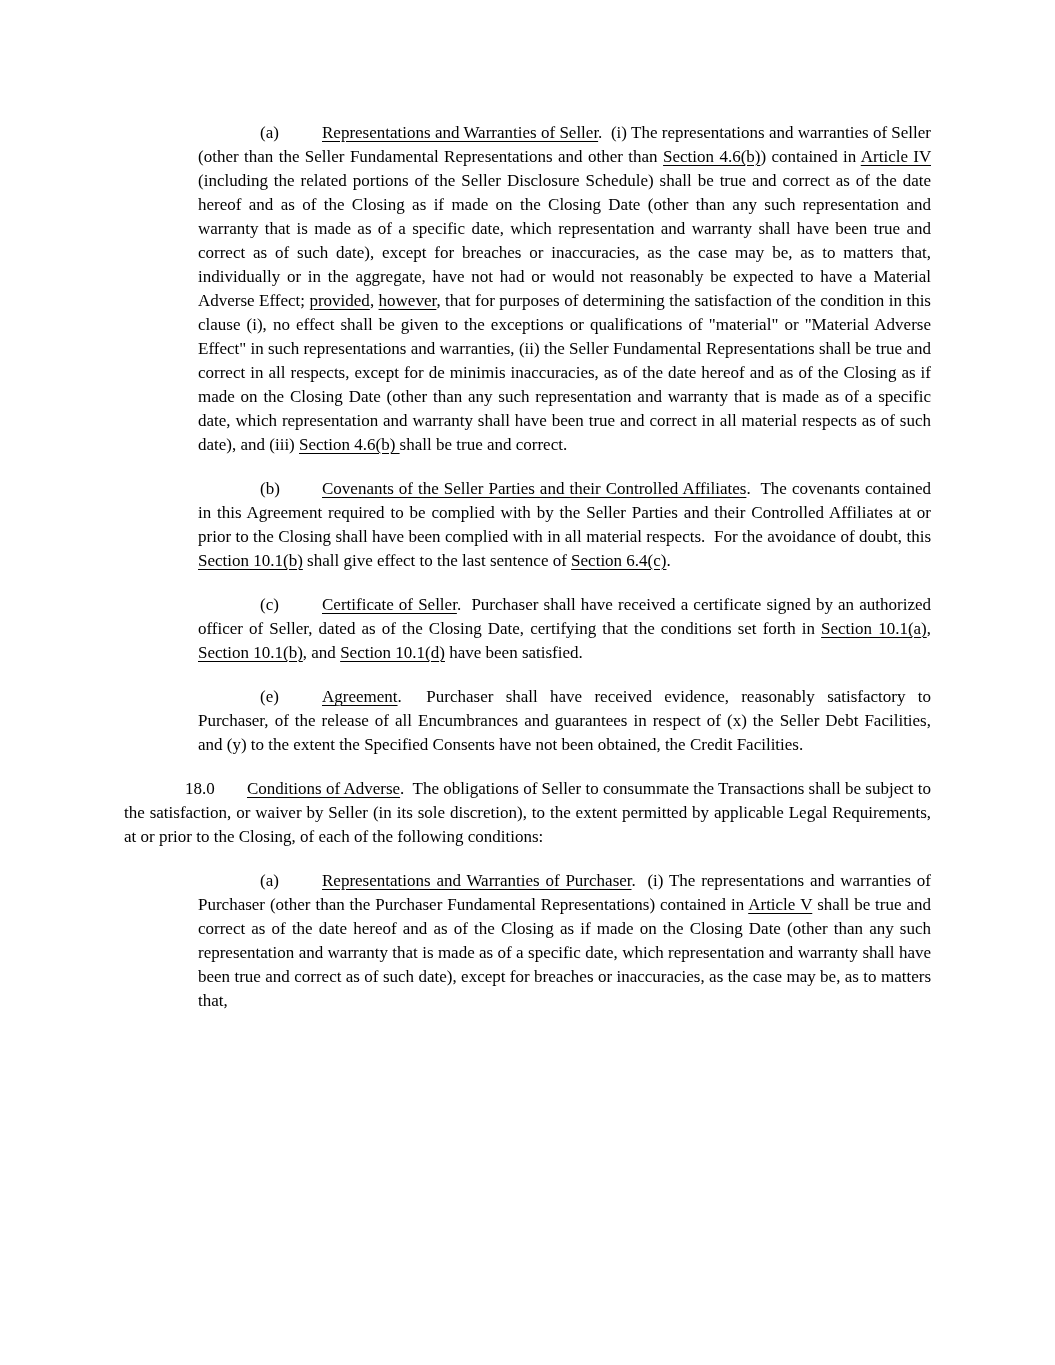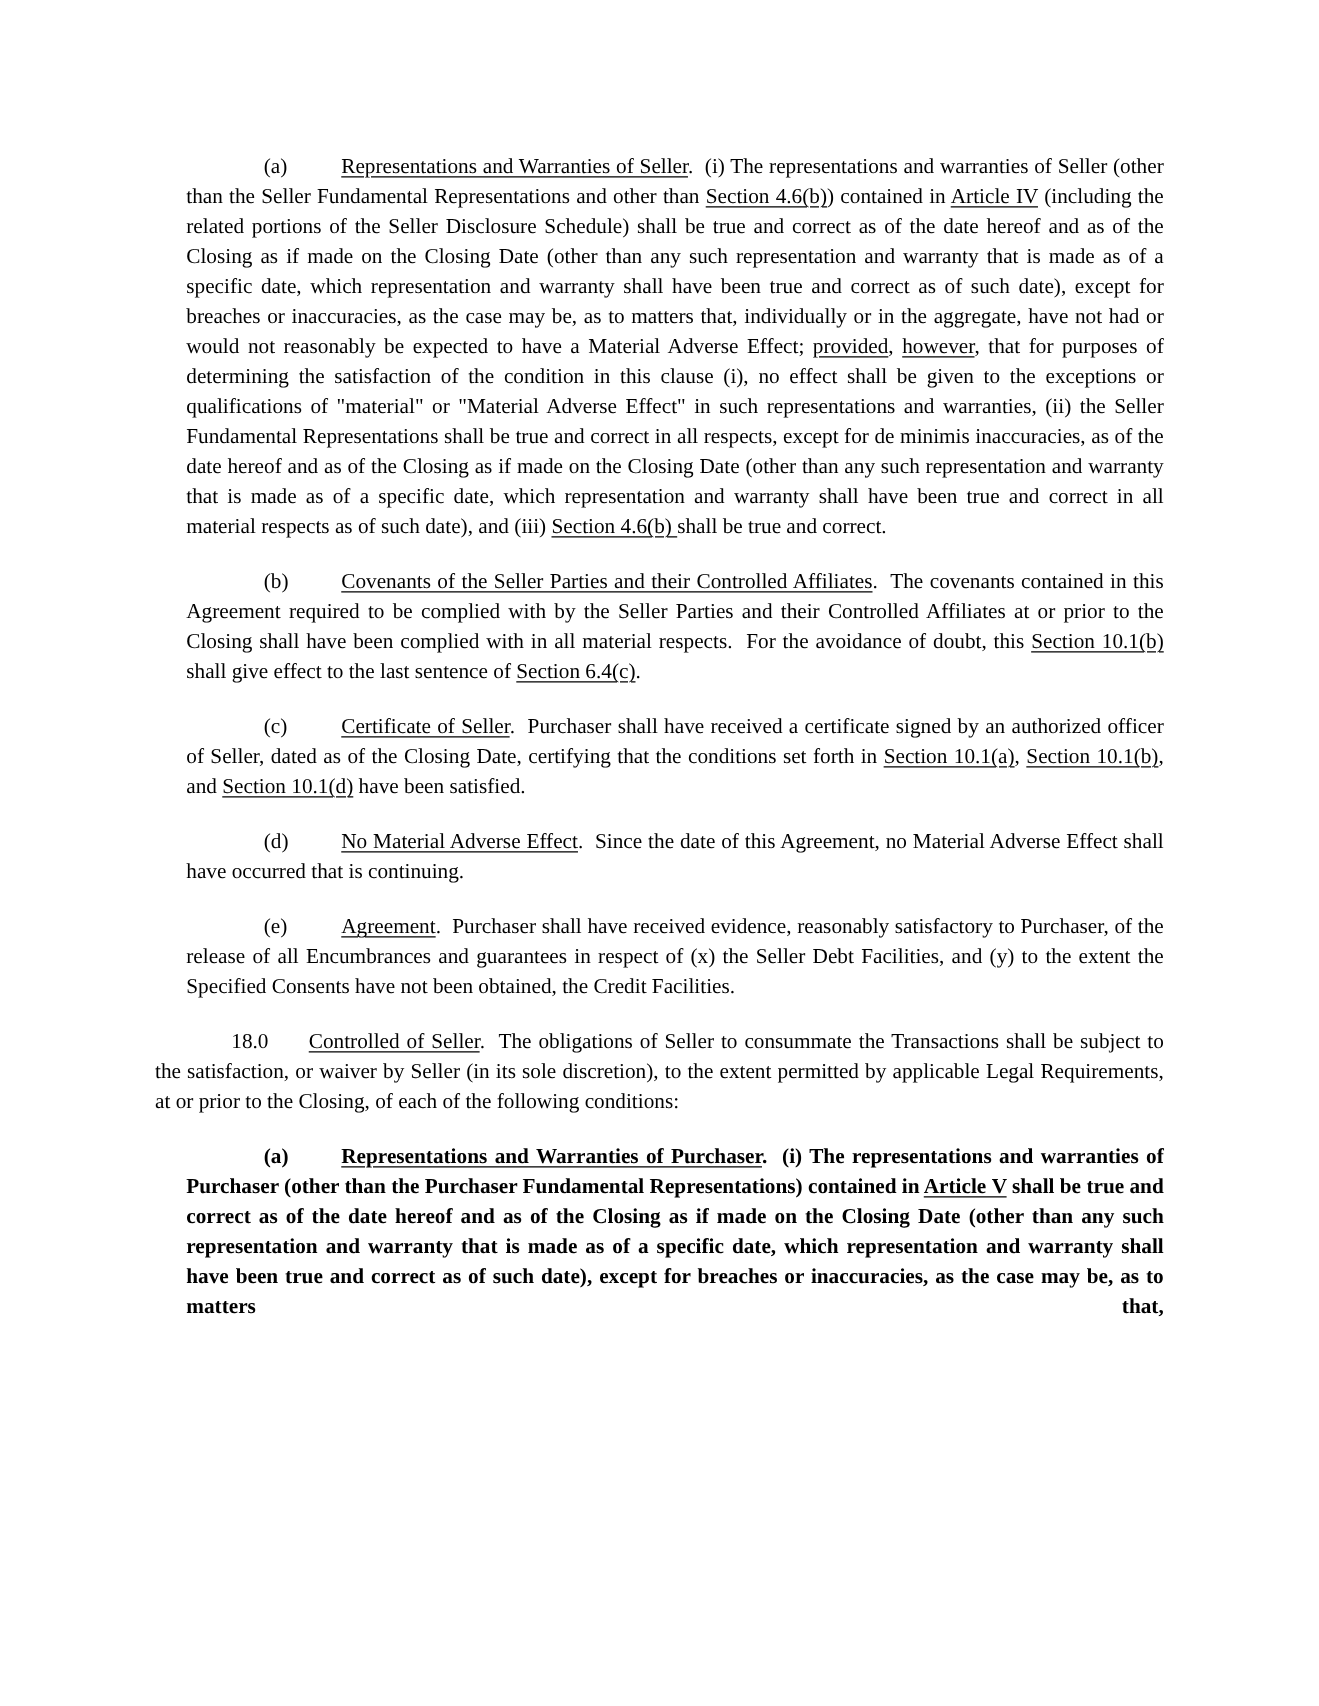--- a/index.html
+++ b/index.html
@@ -30,7 +30,7 @@
     padding: 0;
   }
   .doc p.list {
-    margin-left: 25px;
+    margin-left: 74px;
     text-indent: 62px;
   }
   .doc p.flush {

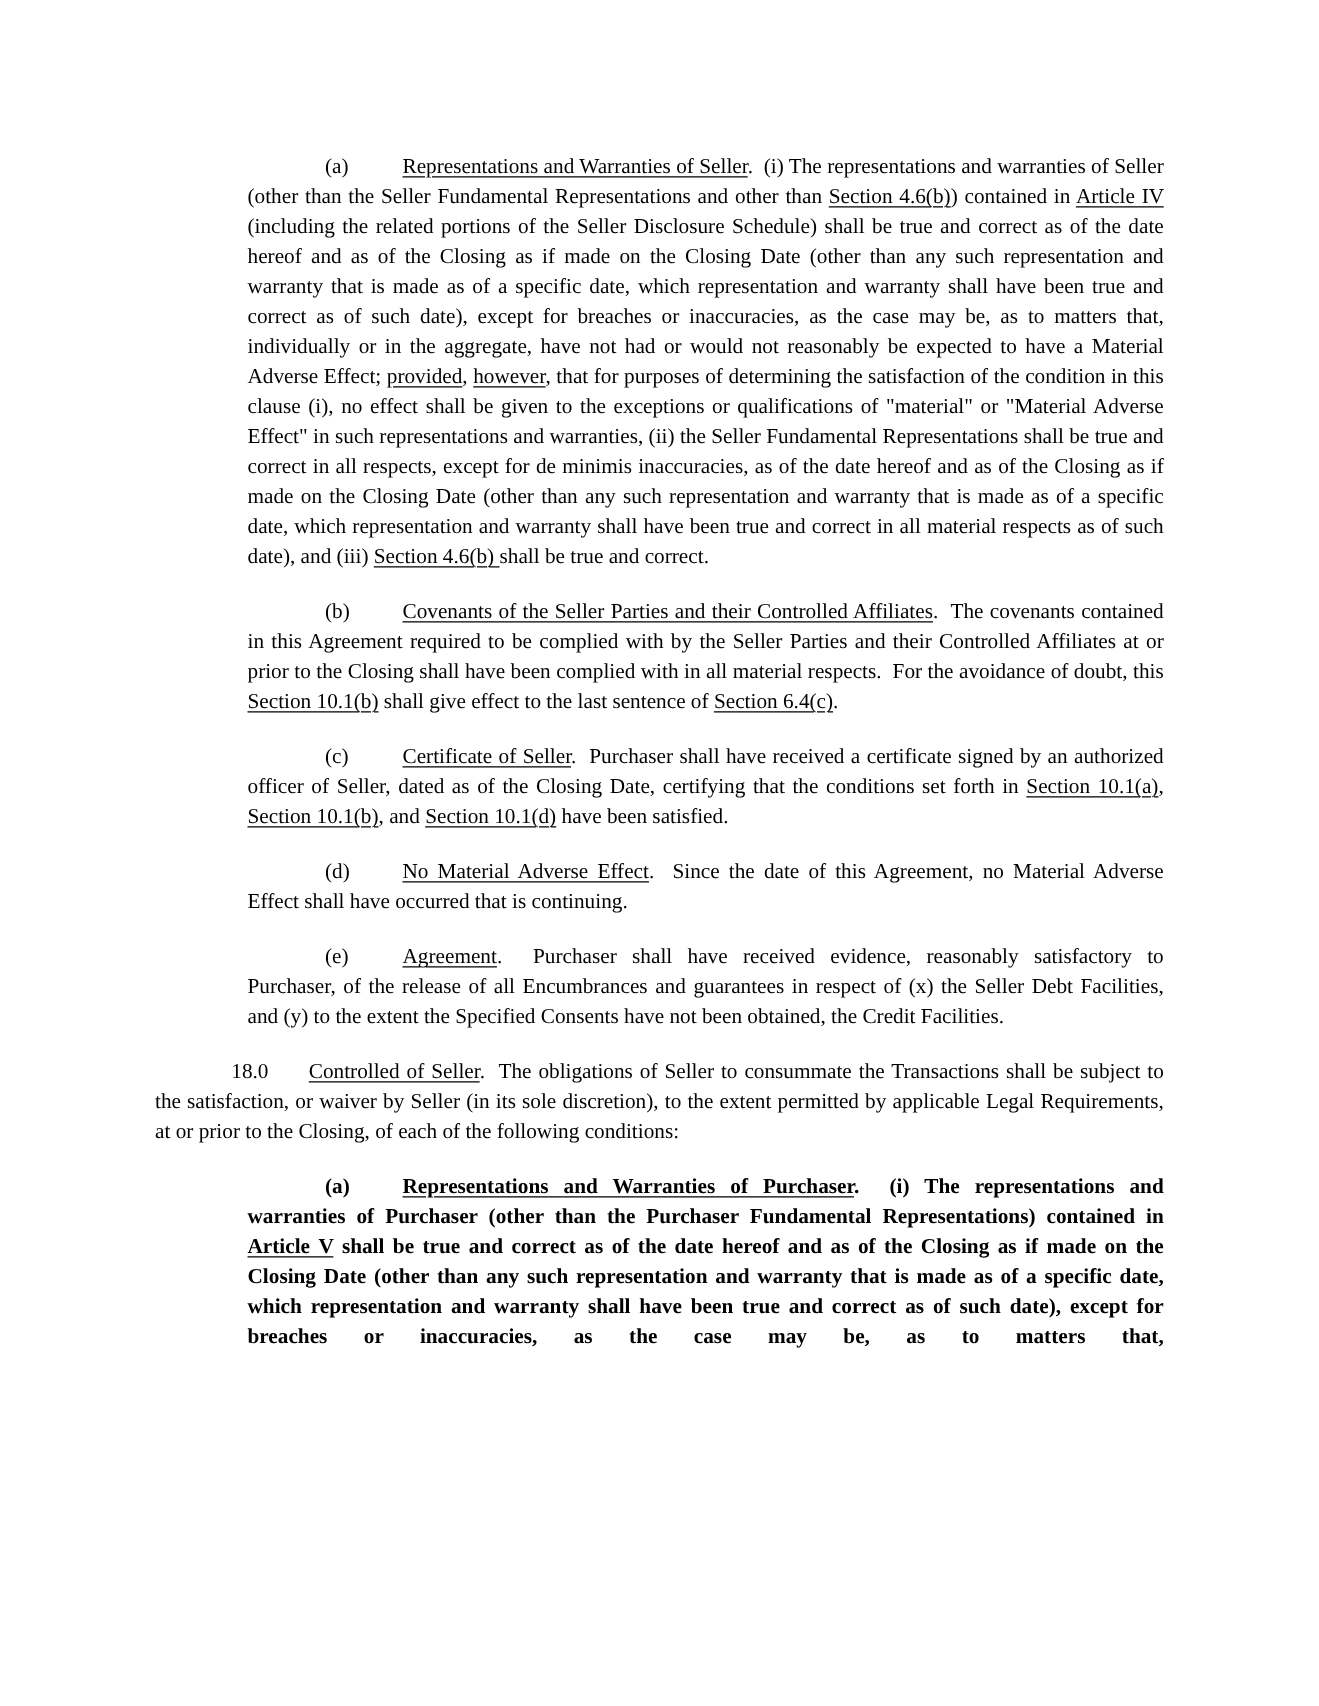--- a/index.html
+++ b/index.html
@@ -60,7 +60,6 @@
       <p class="list"><span class="num">(a)</span><span class="u">Representations and Warranties of Seller</span><span>.&nbsp; (i) The representations and warranties of Seller (other than the Seller Fundamental Representations and other than </span><span class="u">Section 4.6(b)</span><span>) contained in </span><span class="u">Article&nbsp;IV</span><span> (including the related portions of the Seller Disclosure Schedule) shall be true and correct as of the date hereof and as of the Closing as if made on the Closing Date (other than any such representation and warranty that is made as of a specific date, which representation and warranty shall have been true and correct as of such date), except for breaches or inaccuracies, as the case may be, as to matters that, individually or in the aggregate, have not had or would not reasonably be expected to have a Material Adverse Effect; </span><span class="u">provided</span><span>, </span><span class="u">however</span><span>, that for purposes of determining the satisfaction of the condition in this clause (i), no effect shall be given to the exceptions or qualifications of "material" or "Material Adverse Effect" in such representations and warranties, (ii) the Seller Fundamental Representations shall be true and correct in all respects, except for de minimis inaccuracies, as of the date hereof and as of the Closing as if made on the Closing Date (other than any such representation and warranty that is made as of a specific date, which representation and warranty shall have been true and correct in all material respects as of such date), and (iii) </span><span class="u">Section 4.6(b) </span><span>shall be true and correct.</span></p>
       <p class="list"><span class="num">(b)</span><span class="u">Covenants of the Seller Parties and their Controlled Affiliates</span><span>.&nbsp; The covenants contained in this Agreement required to be complied with by the Seller Parties and their Controlled Affiliates at or prior to the Closing shall have been complied with in all material respects.&nbsp; For the avoidance of doubt, this </span><span class="u">Section 10.1(b)</span><span> shall give effect to the last sentence of </span><span class="u">Section 6.4(c)</span><span>.</span></p>
       <p class="list"><span class="num">(c)</span><span class="u">Certificate of Seller</span><span>.&nbsp; Purchaser shall have received a certificate signed by an authorized officer of Seller, dated as of the Closing Date, certifying that the conditions set forth in </span><span class="u">Section 10.1(a)</span><span>, </span><span class="u">Section 10.1(b)</span><span>, and </span><span class="u">Section 10.1(d)</span><span> have been satisfied.</span></p>
-      <p class="list"><span class="num">(d)</span><span class="u">No Material Adverse Effect</span><span>.&nbsp; Since the date of this Agreement, no Material Adverse Effect shall have occurred that is continuing.</span></p>
       <p class="list"><span class="num">(e)</span><span class="u">Agreement</span><span>.&nbsp; Purchaser shall have received evidence, reasonably satisfactory to Purchaser, of the release of all Encumbrances and guarantees in respect of (x) the Seller Debt Facilities, and (y) to the extent the Specified Consents have not been obtained, the Credit Facilities.</span></p>
       <p class="flush"><span class="num">18.0</span><span class="u">Controlled of Seller</span><span>.&nbsp; The obligations of Seller to consummate the Transactions shall be subject to the satisfaction, or waiver by Seller (in its sole discretion), to the extent permitted by applicable Legal Requirements, at or prior to the Closing, of each of the following conditions:</span></p>
       <p class="list cont"><span class="num">(a)</span><span class="u">Representations and Warranties of Purchaser</span><span>.&nbsp; (i) The representations and warranties of Purchaser (other than the Purchaser Fundamental Representations) contained in </span><span class="u">Article&nbsp;V</span><span> shall be true and correct as of the date hereof and as of the Closing as if made on the Closing Date (other than any such representation and warranty that is made as of a specific date, which representation and warranty shall have been true and correct as of such date), except for breaches or inaccuracies, as the case may be, as to matters that,</span></p>

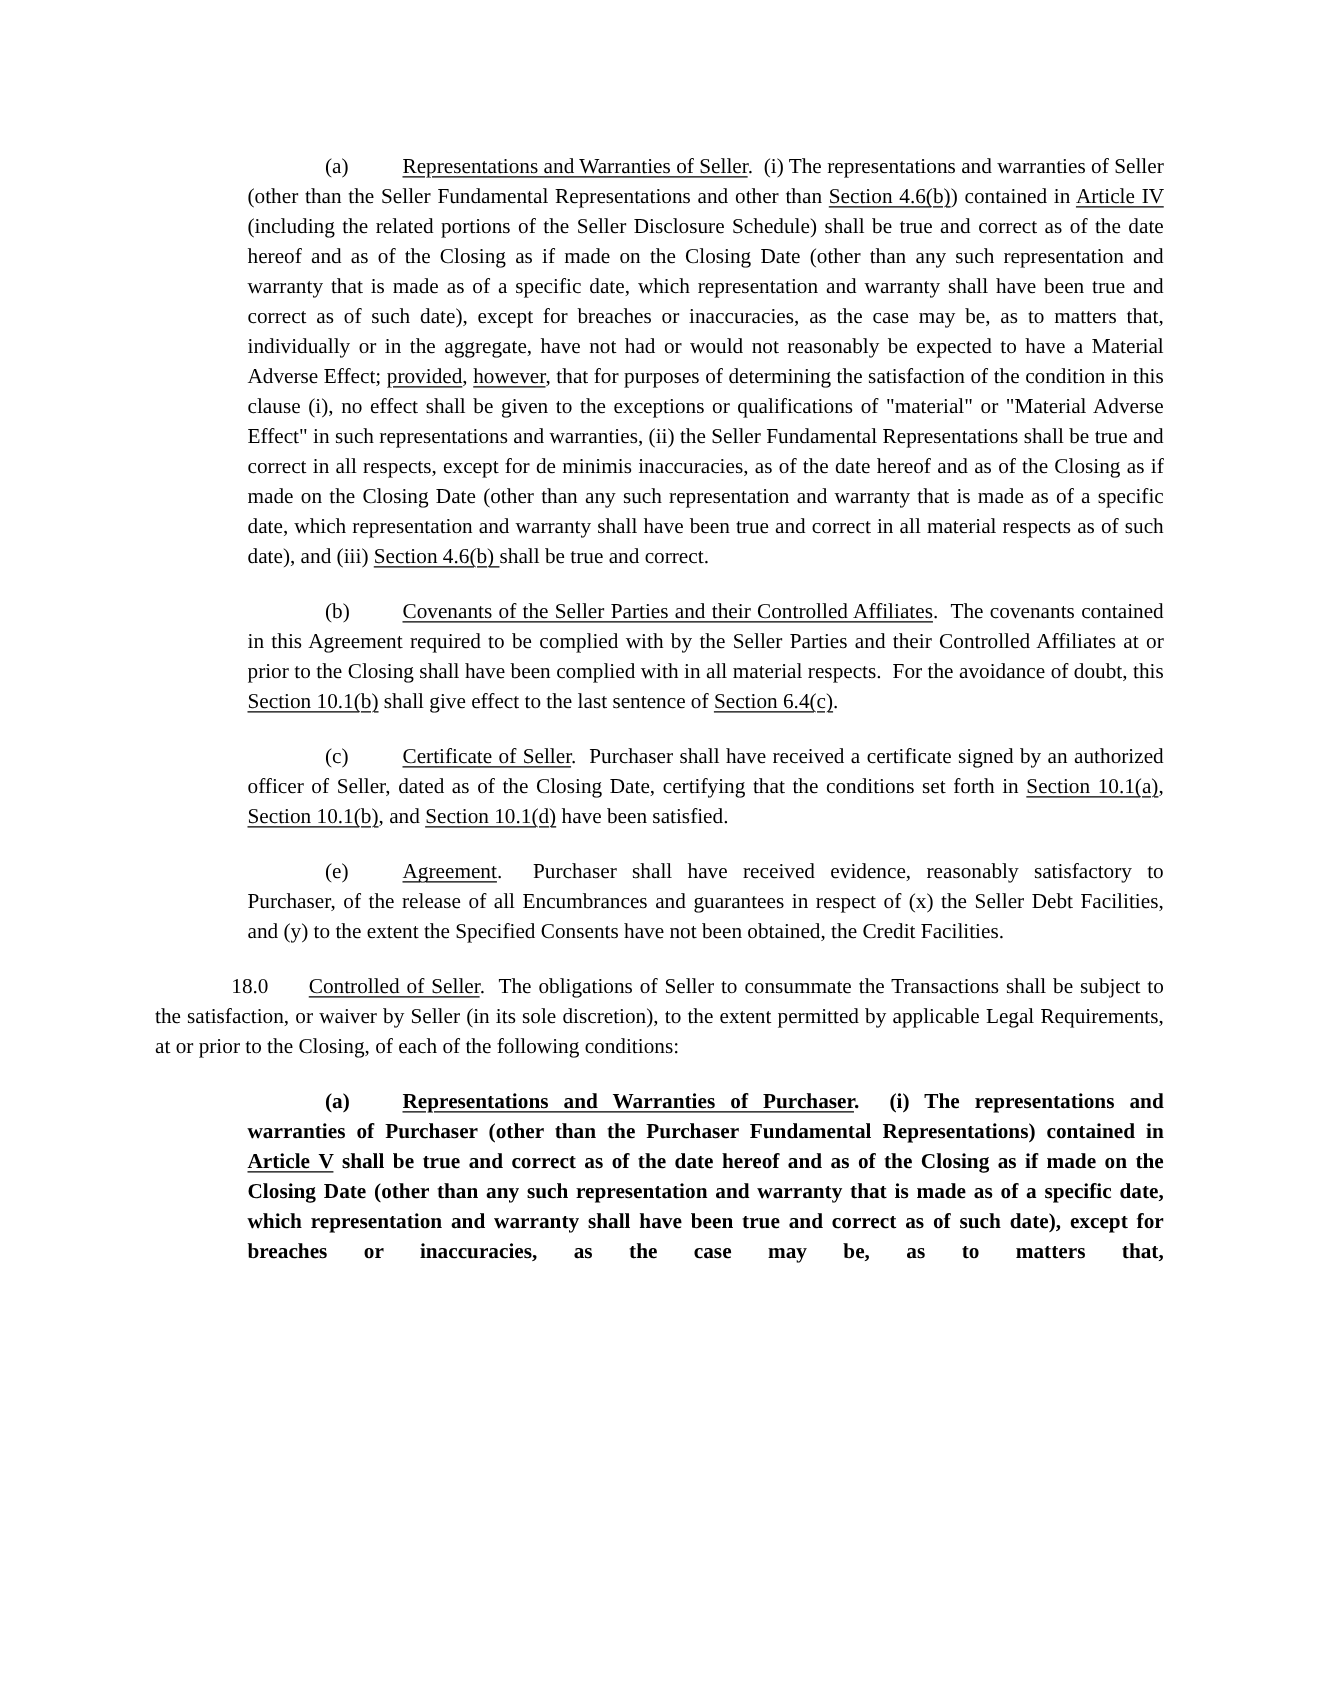--- a/index.html
+++ b/index.html
@@ -61,7 +61,7 @@
       <p class="list"><span class="num">(b)</span><span class="u">Covenants of the Seller Parties and their Controlled Affiliates</span><span>.&nbsp; The covenants contained in this Agreement required to be complied with by the Seller Parties and their Controlled Affiliates at or prior to the Closing shall have been complied with in all material respects.&nbsp; For the avoidance of doubt, this </span><span class="u">Section 10.1(b)</span><span> shall give effect to the last sentence of </span><span class="u">Section 6.4(c)</span><span>.</span></p>
       <p class="list"><span class="num">(c)</span><span class="u">Certificate of Seller</span><span>.&nbsp; Purchaser shall have received a certificate signed by an authorized officer of Seller, dated as of the Closing Date, certifying that the conditions set forth in </span><span class="u">Section 10.1(a)</span><span>, </span><span class="u">Section 10.1(b)</span><span>, and </span><span class="u">Section 10.1(d)</span><span> have been satisfied.</span></p>
       <p class="list"><span class="num">(e)</span><span class="u">Agreement</span><span>.&nbsp; Purchaser shall have received evidence, reasonably satisfactory to Purchaser, of the release of all Encumbrances and guarantees in respect of (x) the Seller Debt Facilities, and (y) to the extent the Specified Consents have not been obtained, the Credit Facilities.</span></p>
-      <p class="flush"><span class="num">18.0</span><span class="u">Controlled of Seller</span><span>.&nbsp; The obligations of Seller to consummate the Transactions shall be subject to the satisfaction, or waiver by Seller (in its sole discretion), to the extent permitted by applicable Legal Requirements, at or prior to the Closing, of each of the following conditions:</span></p>
+      <p class="flush"><span class="num">18.0</span><span class="u">Conditions of Adverse</span><span>.&nbsp; The obligations of Seller to consummate the Transactions shall be subject to the satisfaction, or waiver by Seller (in its sole discretion), to the extent permitted by applicable Legal Requirements, at or prior to the Closing, of each of the following conditions:</span></p>
       <p class="list cont"><span class="num">(a)</span><span class="u">Representations and Warranties of Purchaser</span><span>.&nbsp; (i) The representations and warranties of Purchaser (other than the Purchaser Fundamental Representations) contained in </span><span class="u">Article&nbsp;V</span><span> shall be true and correct as of the date hereof and as of the Closing as if made on the Closing Date (other than any such representation and warranty that is made as of a specific date, which representation and warranty shall have been true and correct as of such date), except for breaches or inaccuracies, as the case may be, as to matters that,</span></p>
     </div>
 </div>

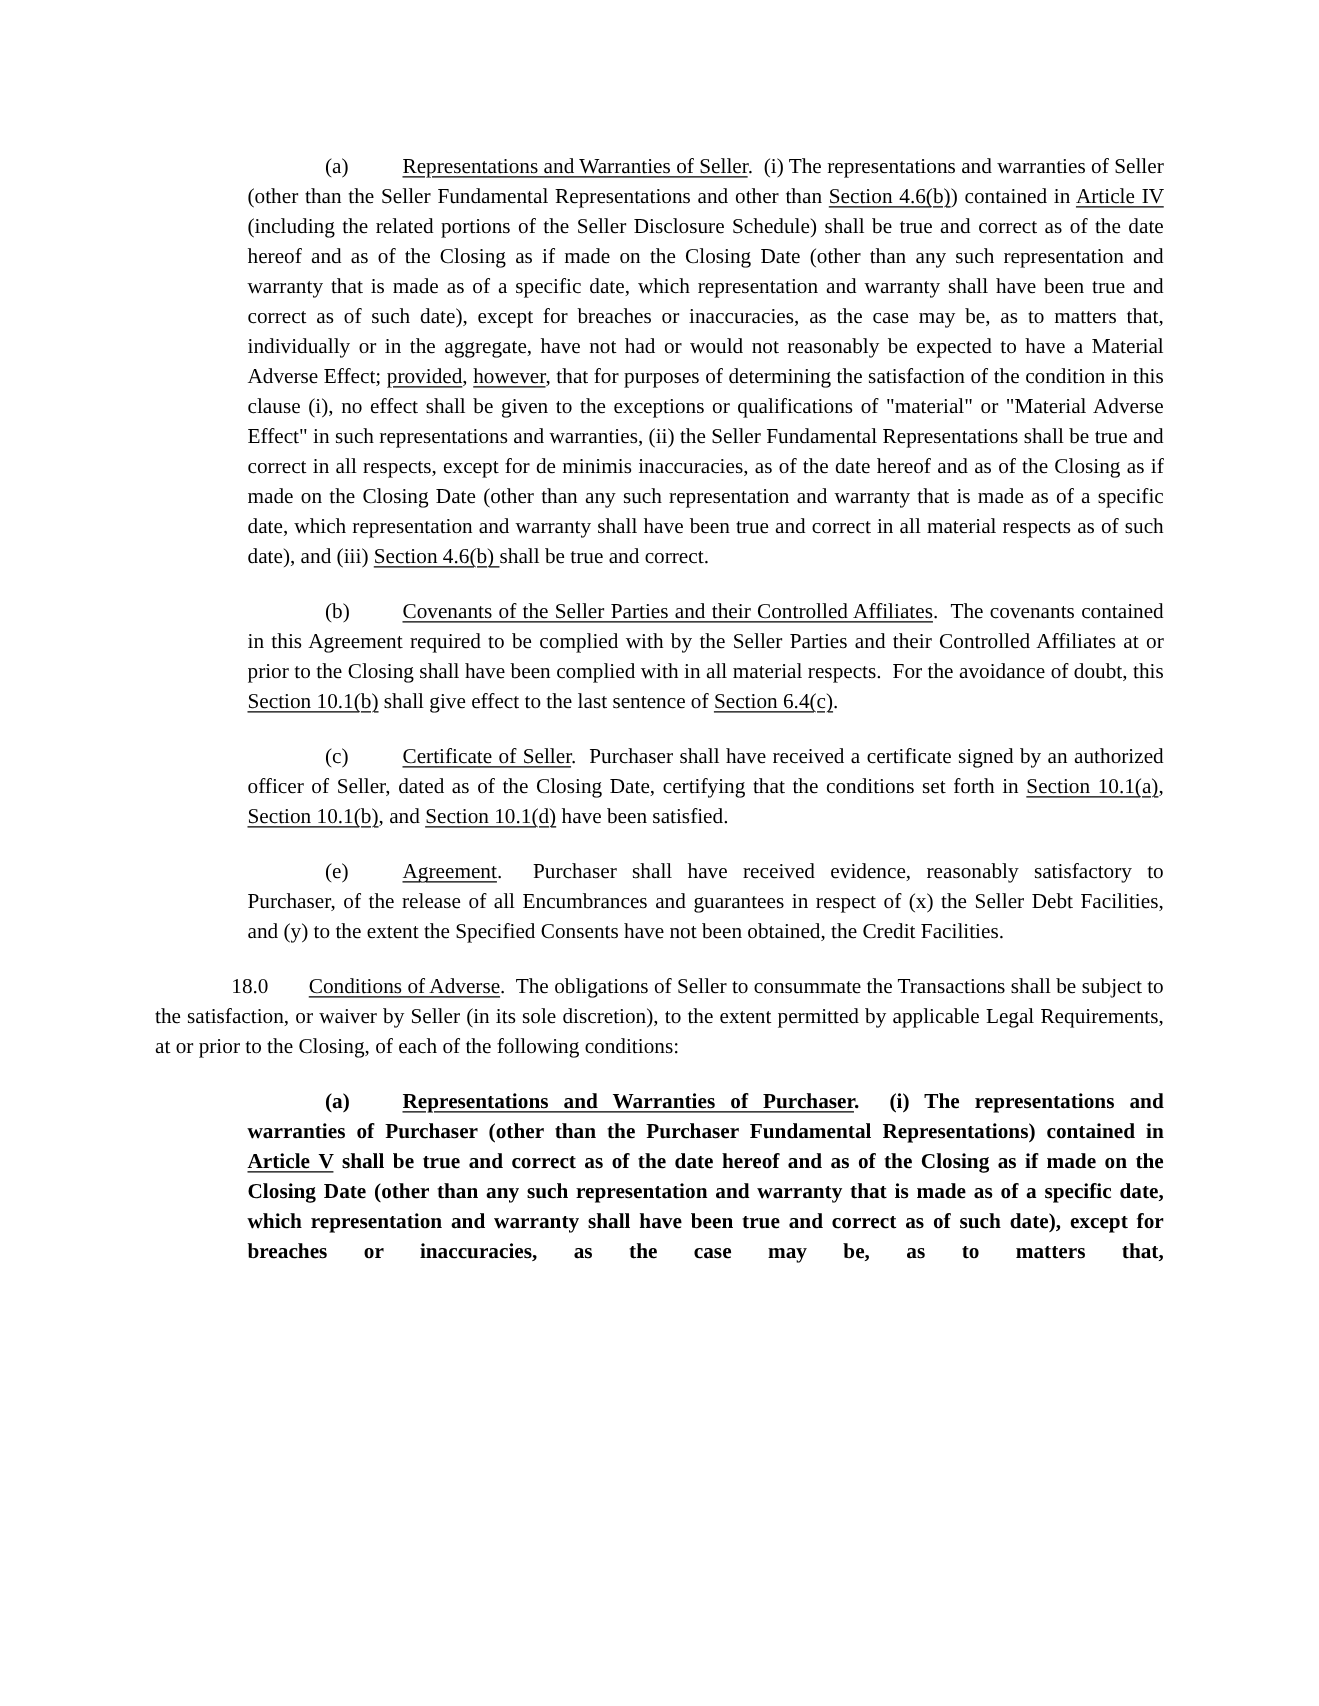--- a/index.html
+++ b/index.html
@@ -39,7 +39,6 @@
   }
   .doc p.cont {
     text-align-last: justify;
-    font-weight: bold;
   }
   .num {
     display: inline-block;

